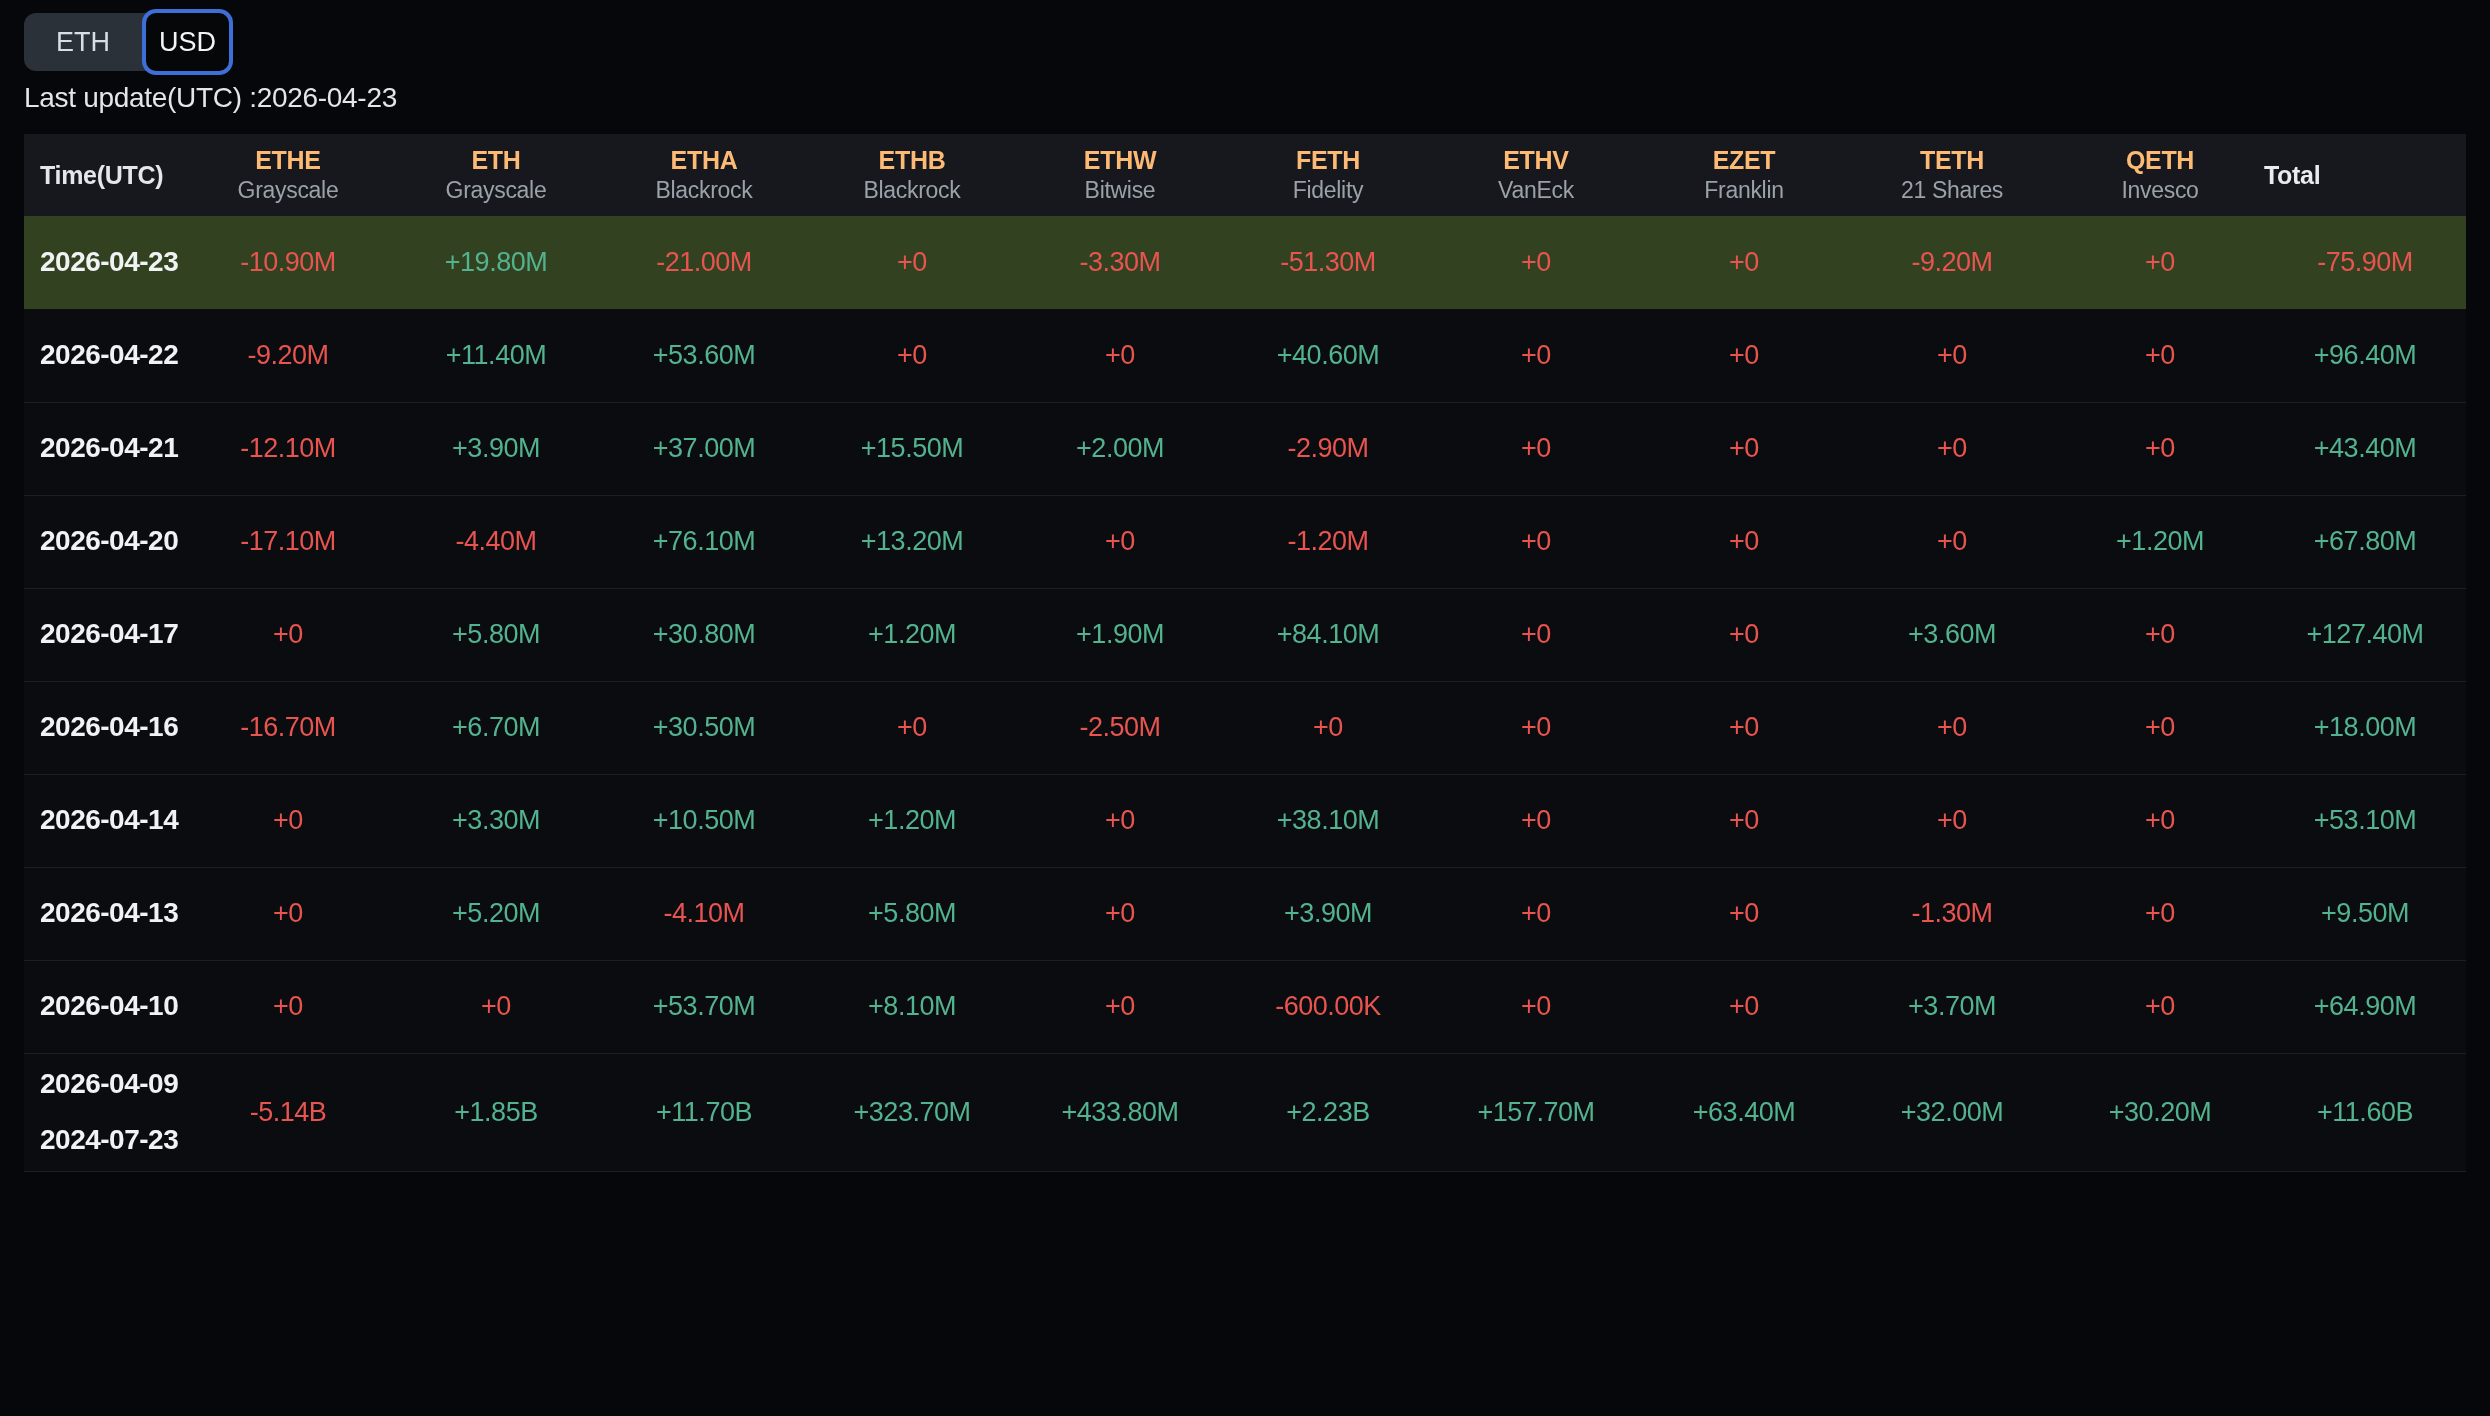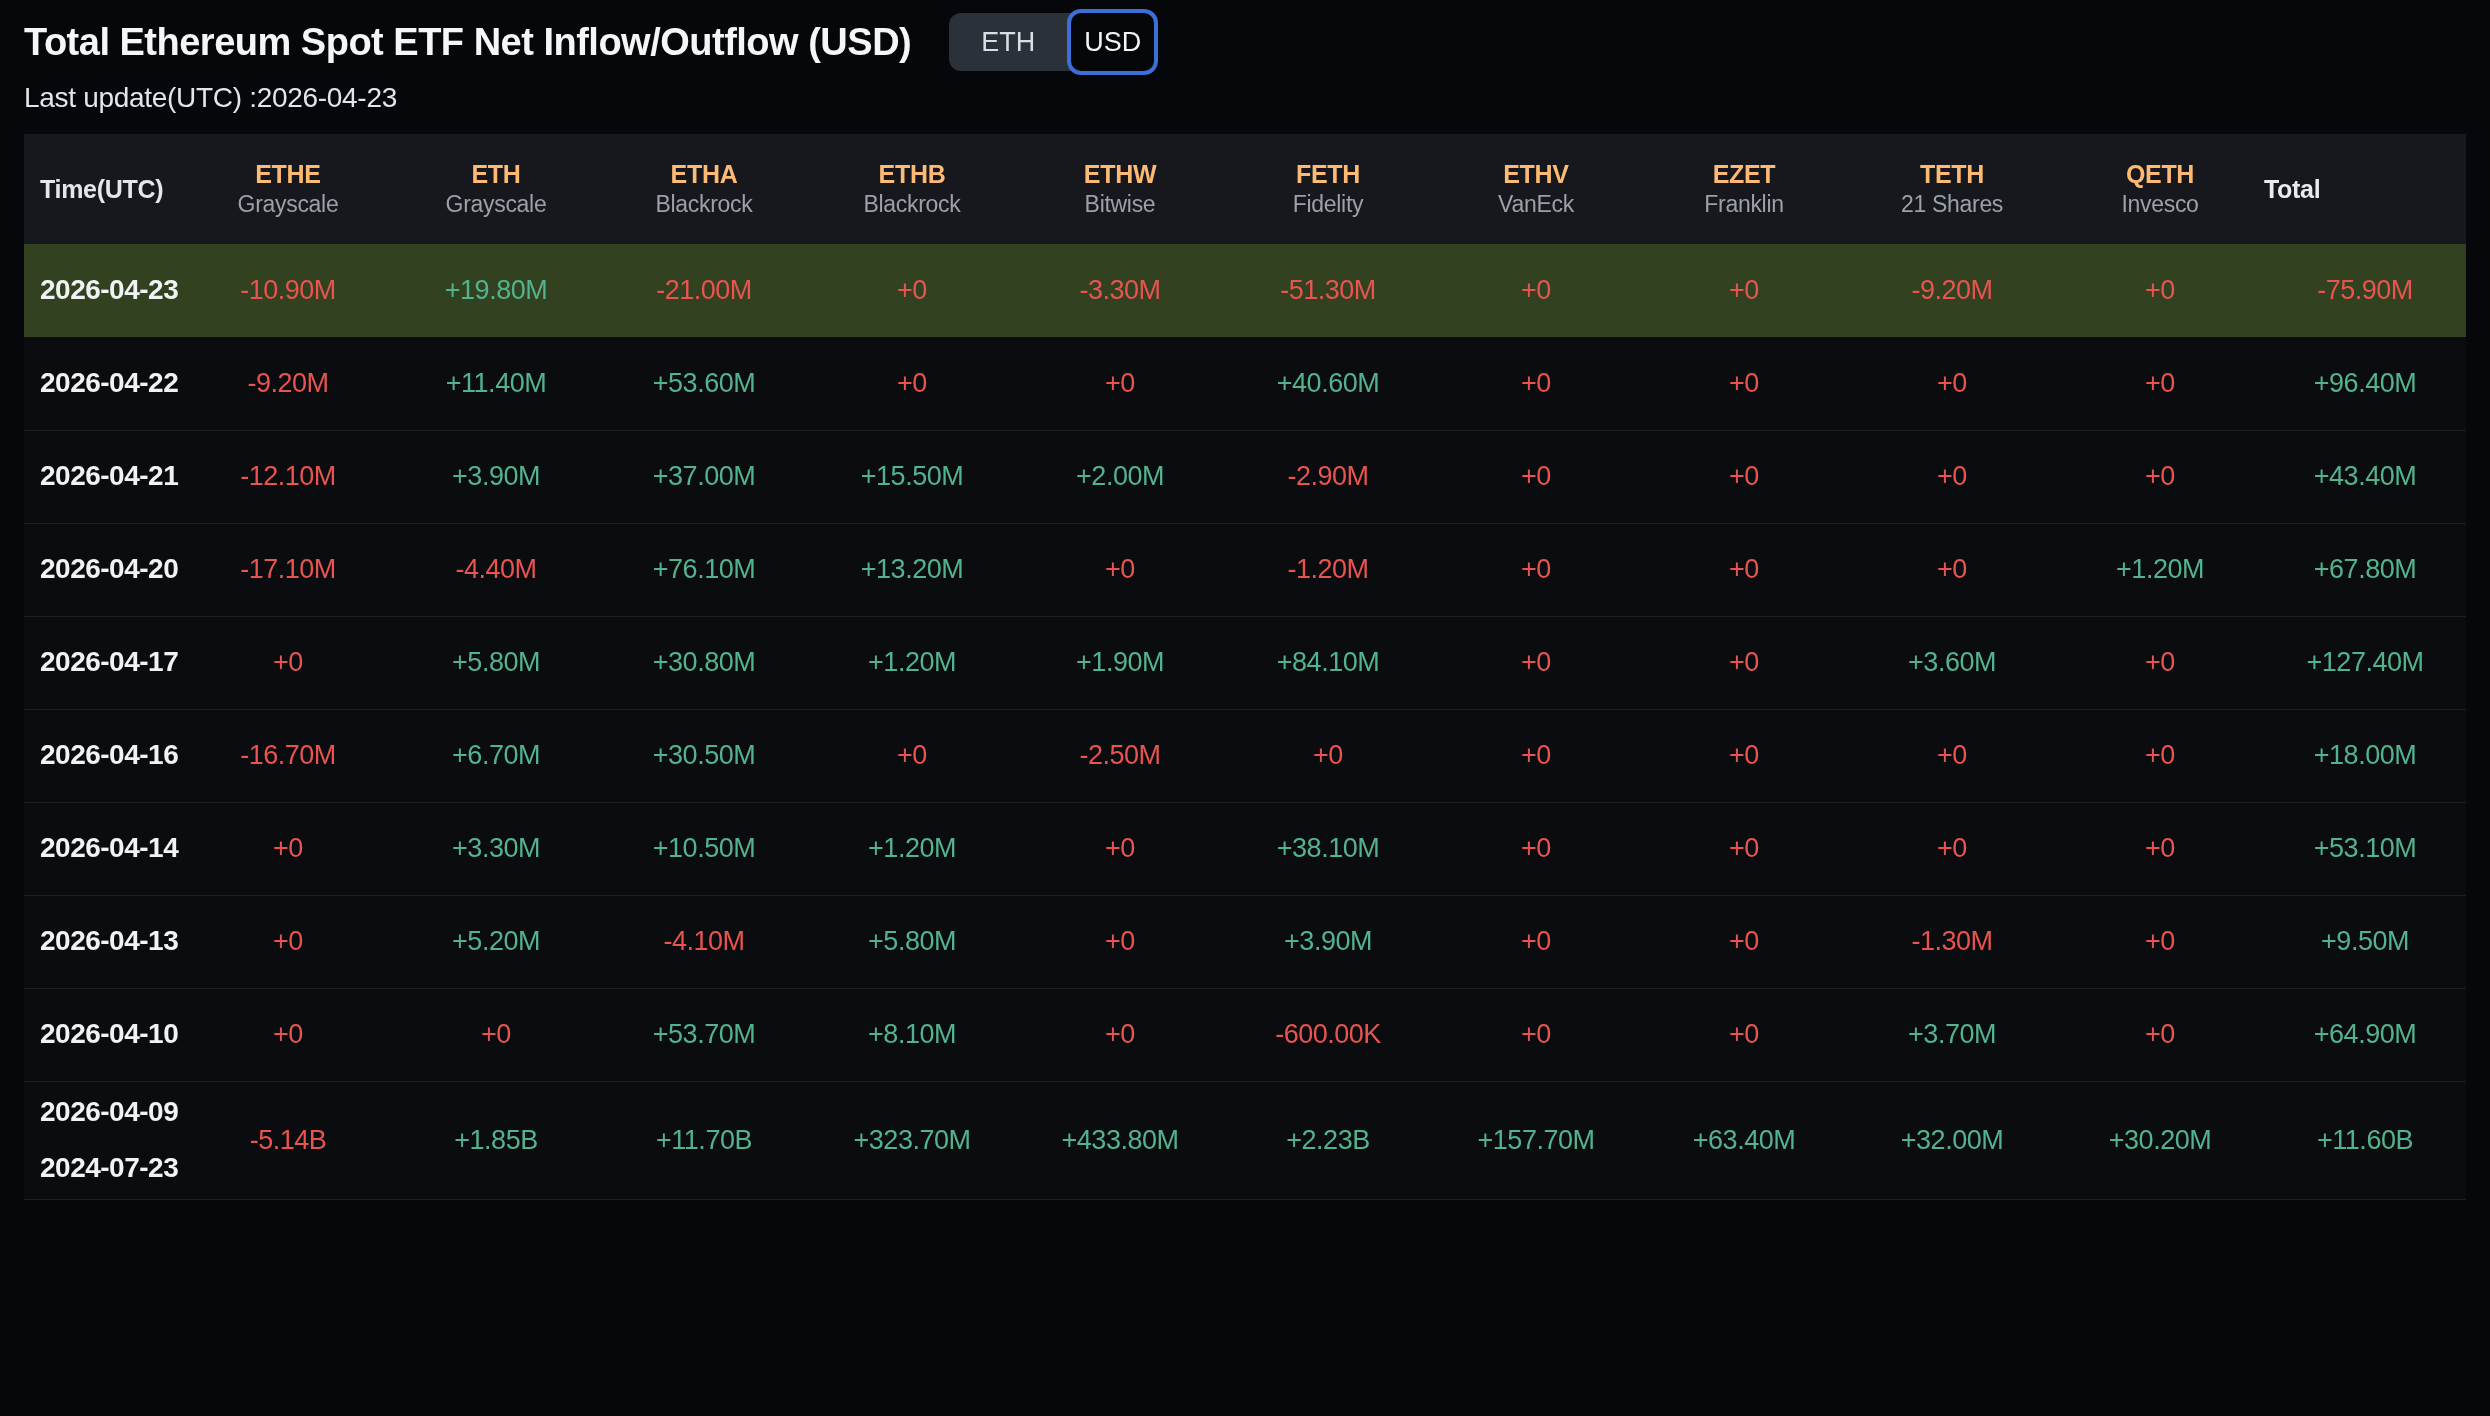--- a/index.html
+++ b/index.html
@@ -128,7 +128,6 @@
 <body>
 
 <div class="topbar">
-  <div class="page-title">Total Ethereum Spot ETF Net Inflow/Outflow (USD)</div>
   <div class="toggle">
     <button class="seg">ETH</button>
     <button class="seg active">USD</button>

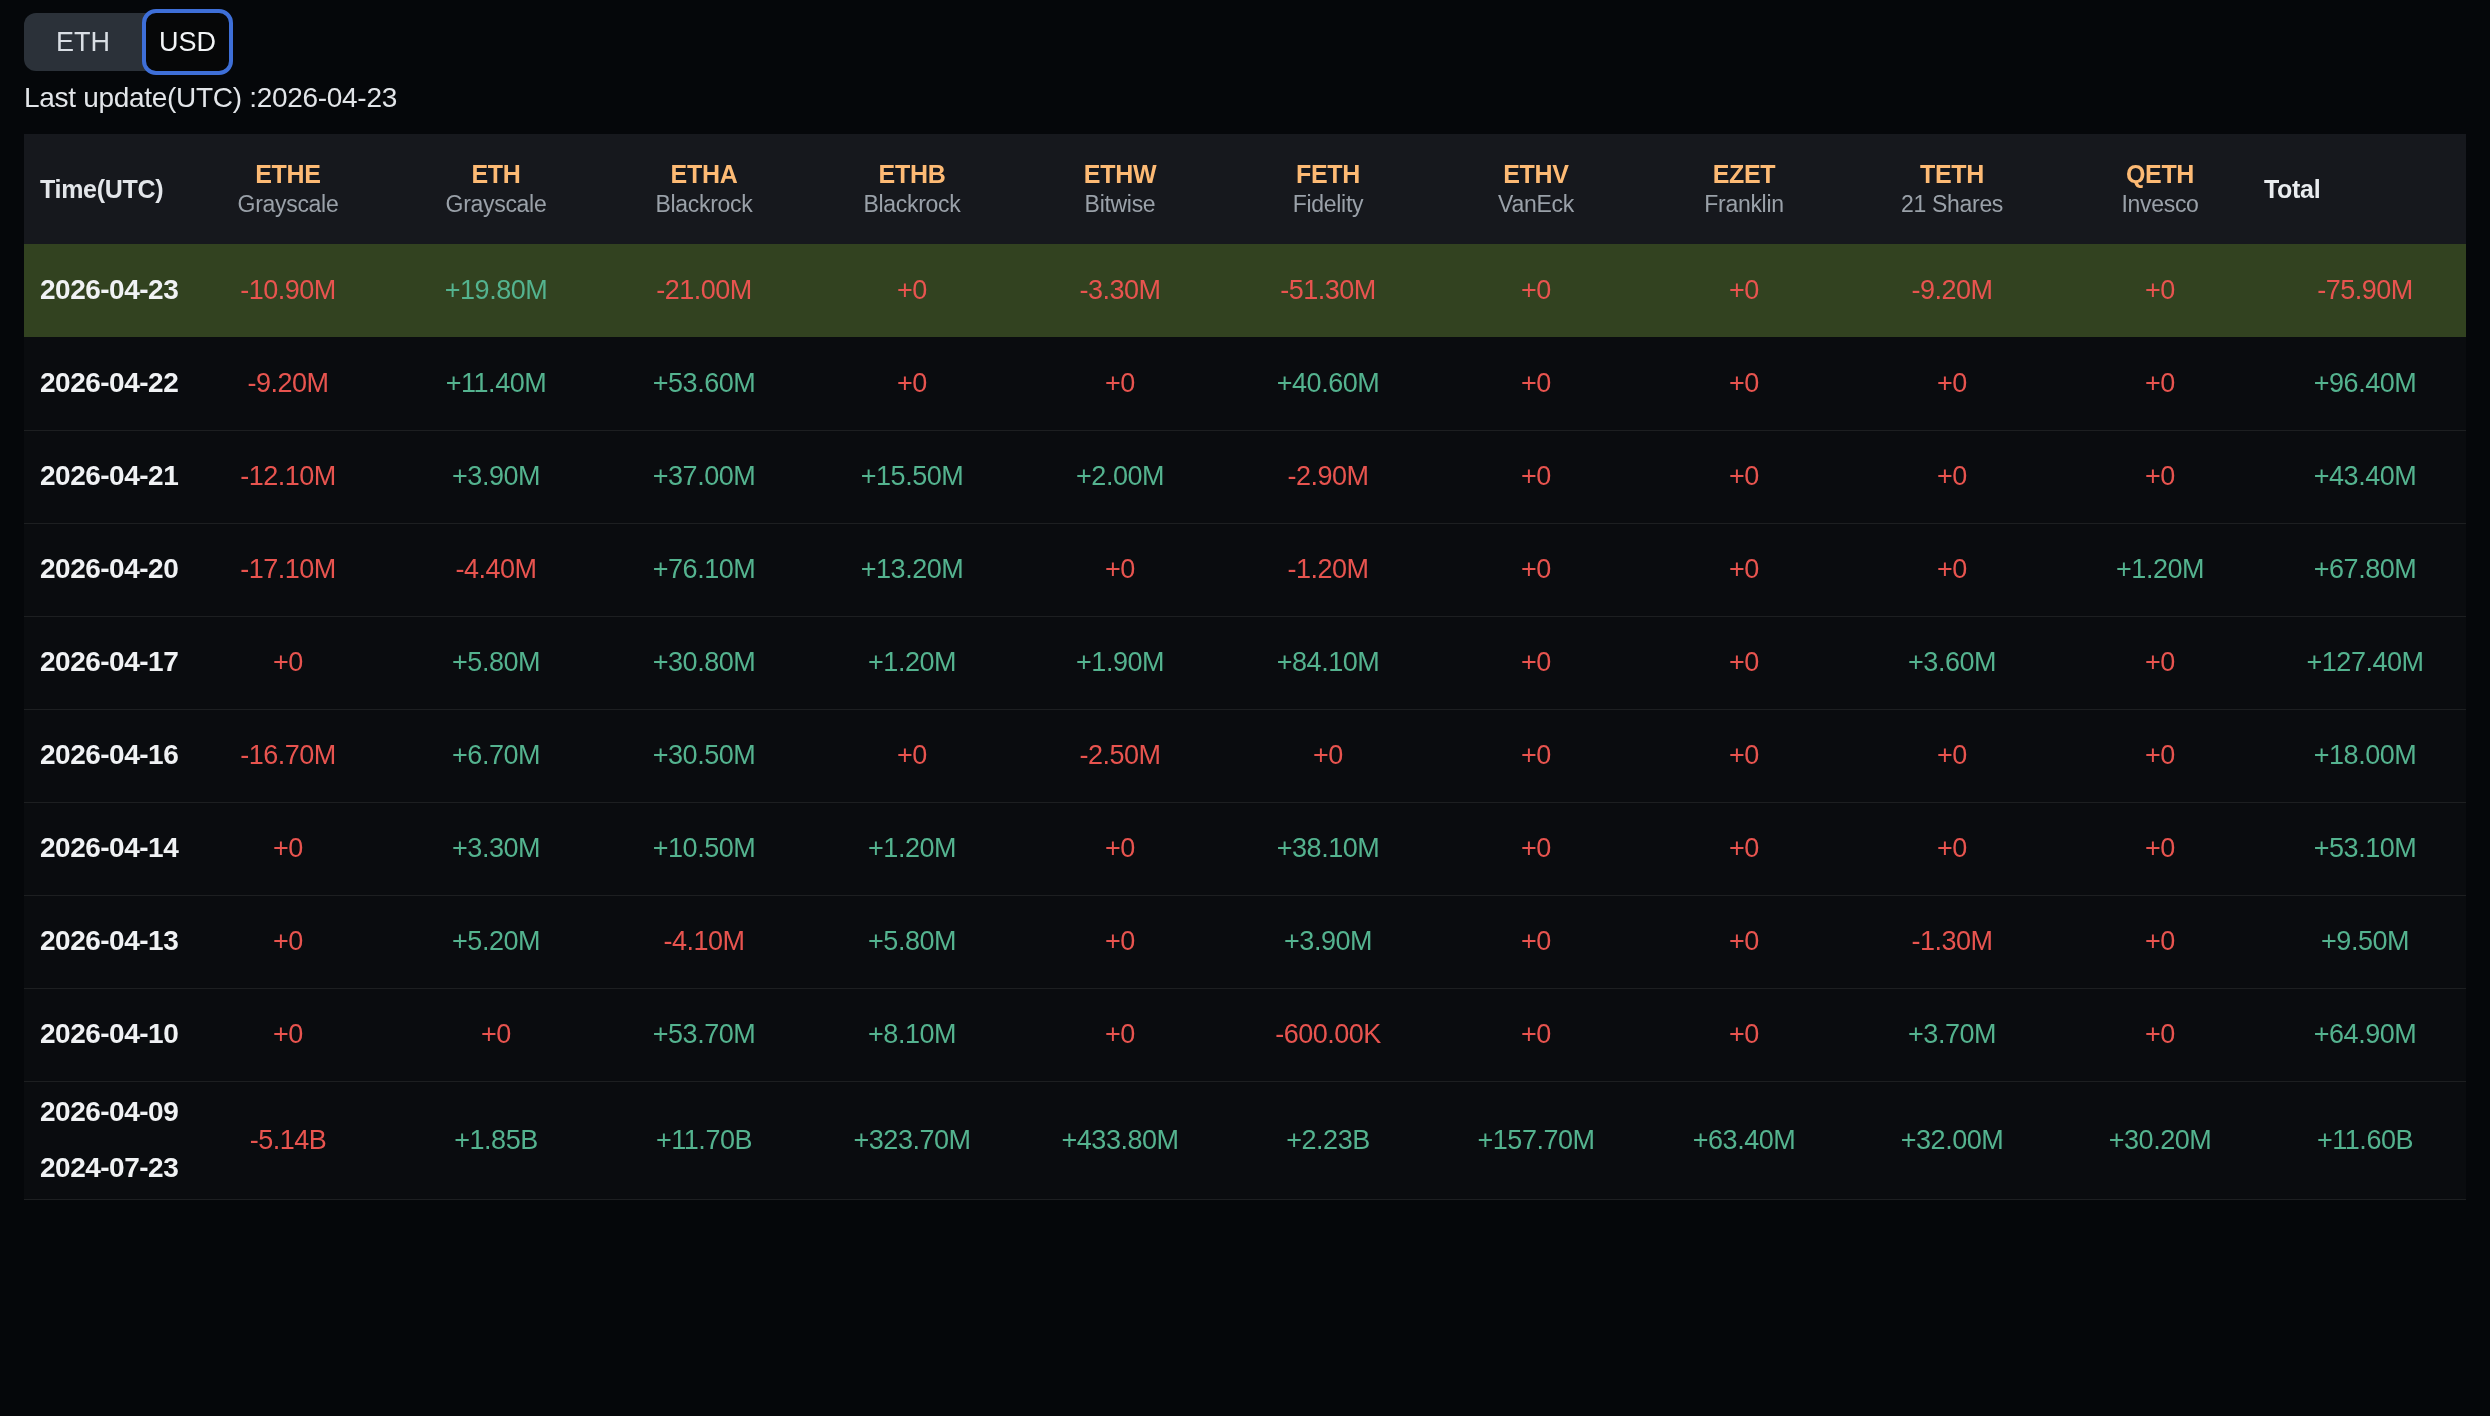--- a/index.html
+++ b/index.html
@@ -68,7 +68,7 @@
     table-layout: fixed;
     background: #0a0c0f;
   }
-  thead tr { height: 110px; background: #16181d; }
+  thead tr { height: 82px; background: #16181d; }
   tbody tr { height: 93px; }
   tbody tr.last { height: 118px; }
   tbody tr.hl { background: var(--hl, #324220); }

